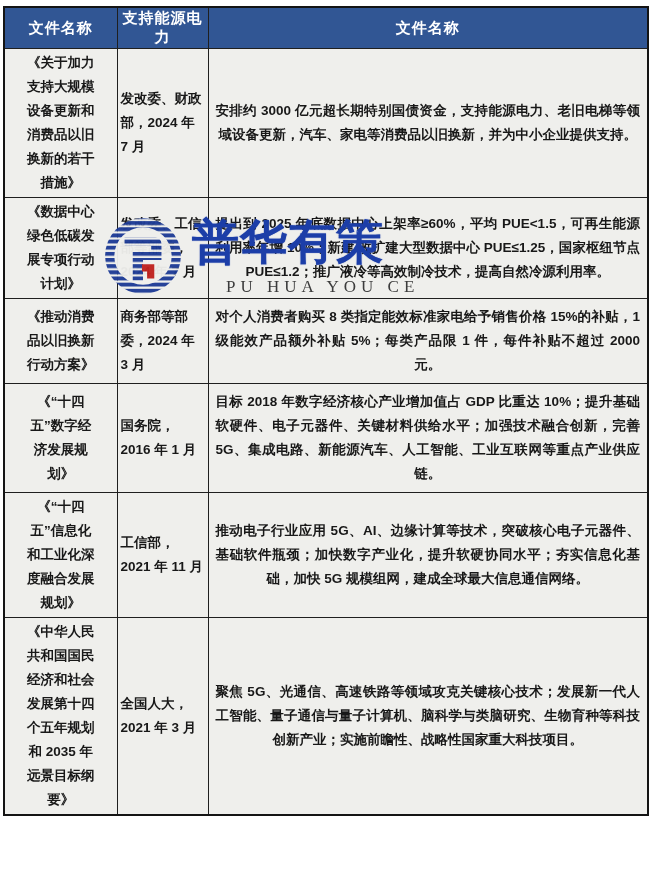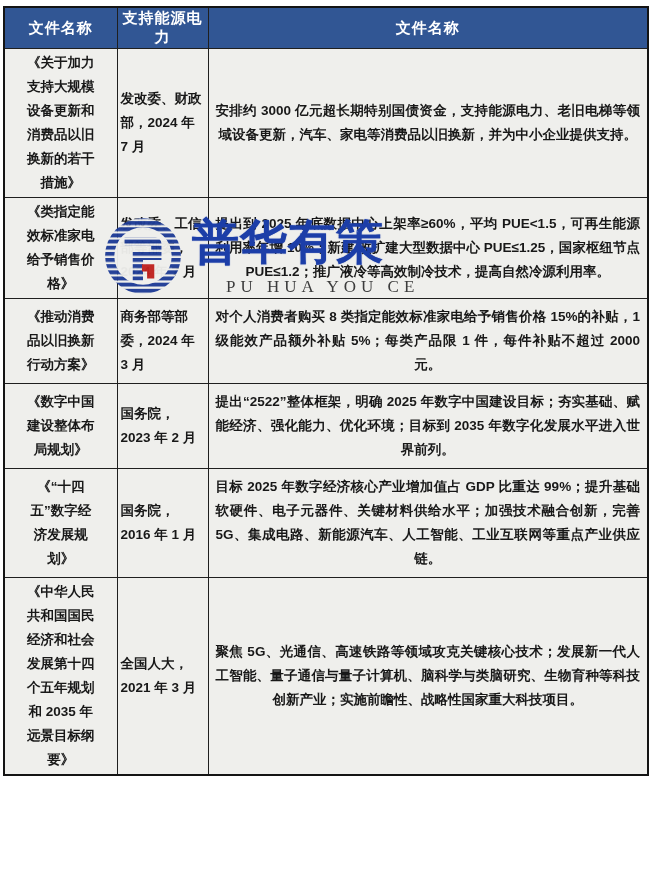--- a/index.html
+++ b/index.html
@@ -66,7 +66,7 @@
       <td class="c3">安排约 3000 亿元超长期特别国债资金，支持能源电力、老旧电梯等领域设备更新，汽车、家电等消费品以旧换新，并为中小企业提供支持。</td>
     </tr>
     <tr style="height:100px">
-      <td class="c1">《类指定能效标准家电给予销售价格》</td>
+      <td class="c1">《数据中心绿色低碳发展专项行动计划》</td>
       <td class="c2">发改委、工信部等部委，2024 年 7 月</td>
       <td class="c3">提出到 2025 年底数据中心上架率≥60%，平均 PUE&lt;1.5，可再生能源利用率年增 10%；新建/改扩建大型数据中心 PUE≤1.25，国家枢纽节点 PUE≤1.2；推广液冷等高效制冷技术，提高自然冷源利用率。</td>
     </tr>

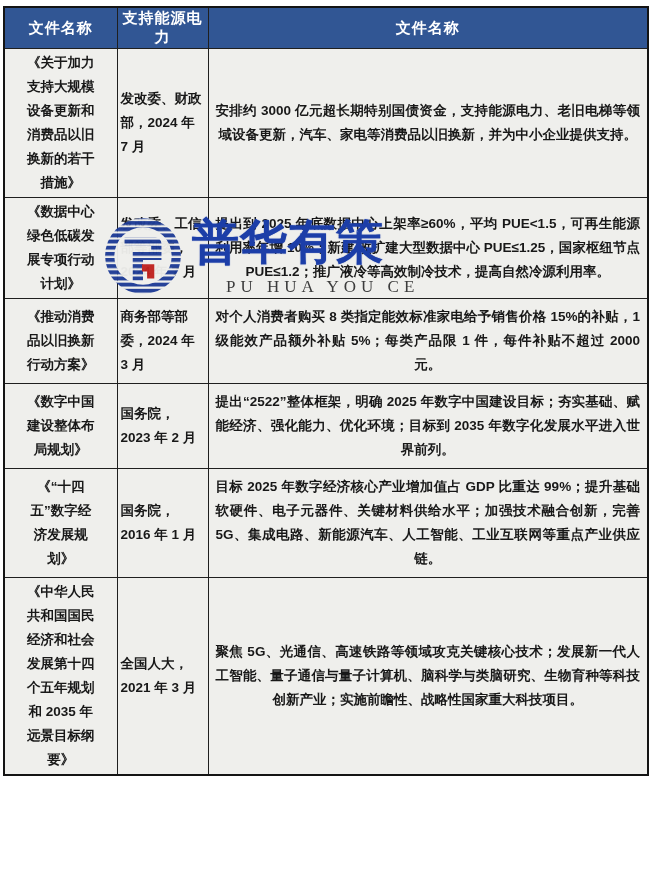--- a/index.html
+++ b/index.html
@@ -75,11 +75,6 @@
       <td class="c2">商务部等部委，2024 年 3 月</td>
       <td class="c3">对个人消费者购买 8 类指定能效标准家电给予销售价格 15%的补贴，1 级能效产品额外补贴 5%；每类产品限 1 件，每件补贴不超过 2000 元。</td>
     </tr>
-    <tr style="height:70px">
-      <td class="c1">《数字中国建设整体布局规划》</td>
-      <td class="c2">国务院，2023 年 2 月</td>
-      <td class="c3">提出“2522”整体框架，明确 2025 年数字中国建设目标；夯实基础、赋能经济、强化能力、优化环境；目标到 2035 年数字化发展水平进入世界前列。</td>
-    </tr>
     <tr style="height:88px">
       <td class="c1">《“十四五”数字经济发展规划》</td>
       <td class="c2">国务院，2016 年 1 月</td>

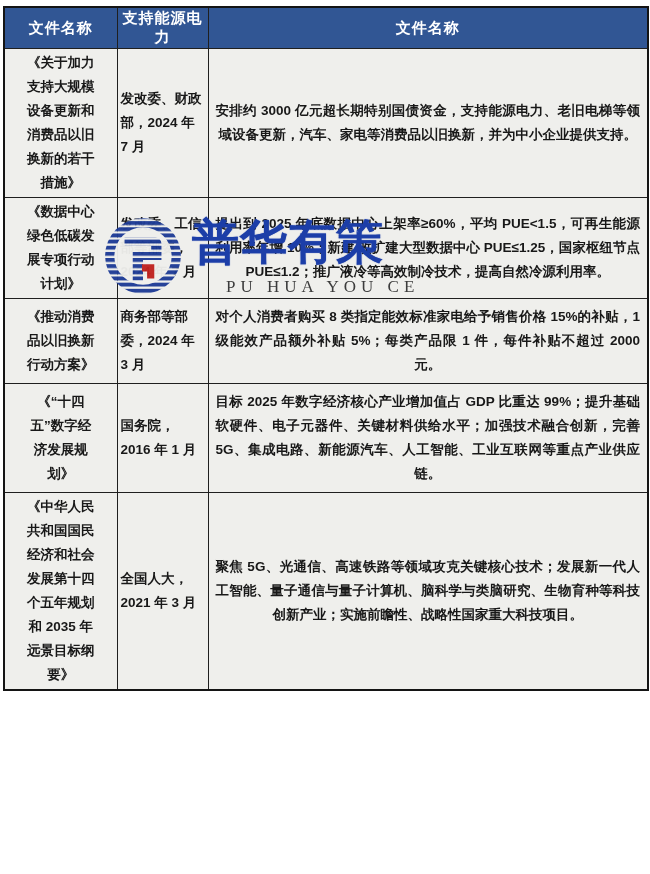--- a/index.html
+++ b/index.html
@@ -78,7 +78,7 @@
     <tr style="height:88px">
       <td class="c1">《“十四五”数字经济发展规划》</td>
       <td class="c2">国务院，2016 年 1 月</td>
-      <td class="c3">目标 2025 年数字经济核心产业增加值占 GDP 比重达 99%；提升基础软硬件、电子元器件、关键材料供给水平；加强技术融合创新，完善 5G、集成电路、新能源汽车、人工智能、工业互联网等重点产业供应链。</td>
+      <td class="c3">目标 2018 年数字经济核心产业增加值占 GDP 比重达 10%；提升基础软硬件、电子元器件、关键材料供给水平；加强技术融合创新，完善 5G、集成电路、新能源汽车、人工智能、工业互联网等重点产业供应链。</td>
     </tr>
     <tr style="height:92px">
       <td class="c1">《中华人民共和国国民经济和社会发展第十四个五年规划和 2035 年远景目标纲要》</td>

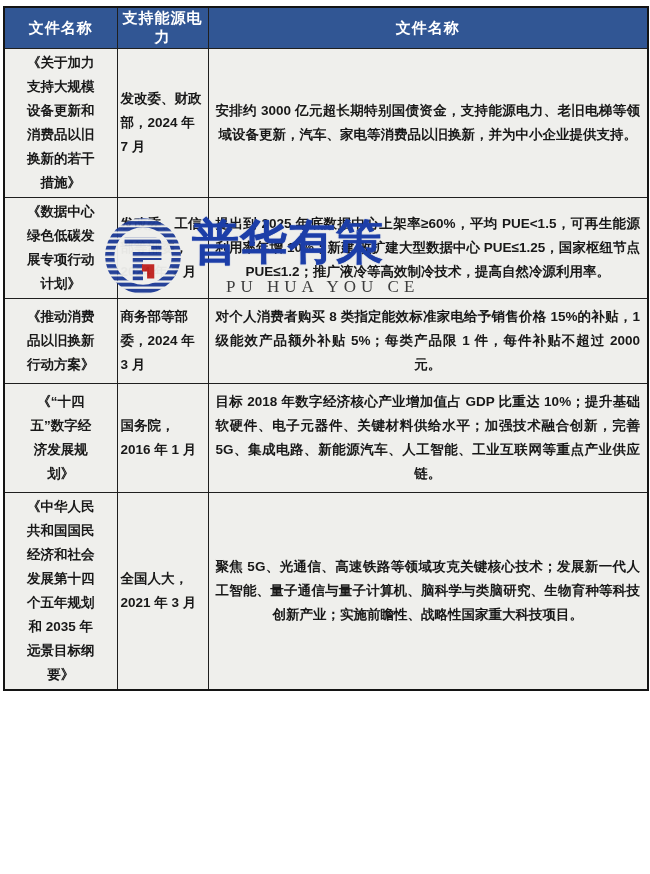--- a/index.html
+++ b/index.html
@@ -80,6 +80,11 @@
       <td class="c2">国务院，2016 年 1 月</td>
       <td class="c3">目标 2018 年数字经济核心产业增加值占 GDP 比重达 10%；提升基础软硬件、电子元器件、关键材料供给水平；加强技术融合创新，完善 5G、集成电路、新能源汽车、人工智能、工业互联网等重点产业供应链。</td>
     </tr>
+    <tr style="height:82px">
+      <td class="c1">《“十四五”信息化和工业化深度融合发展规划》</td>
+      <td class="c2">工信部，2021 年 11 月</td>
+      <td class="c3">推动电子行业应用 5G、AI、边缘计算等技术，突破核心电子元器件、基础软件瓶颈；加快数字产业化，提升软硬协同水平；夯实信息化基础，加快 5G 规模组网，建成全球最大信息通信网络。</td>
+    </tr>
     <tr style="height:92px">
       <td class="c1">《中华人民共和国国民经济和社会发展第十四个五年规划和 2035 年远景目标纲要》</td>
       <td class="c2">全国人大，2021 年 3 月</td>

